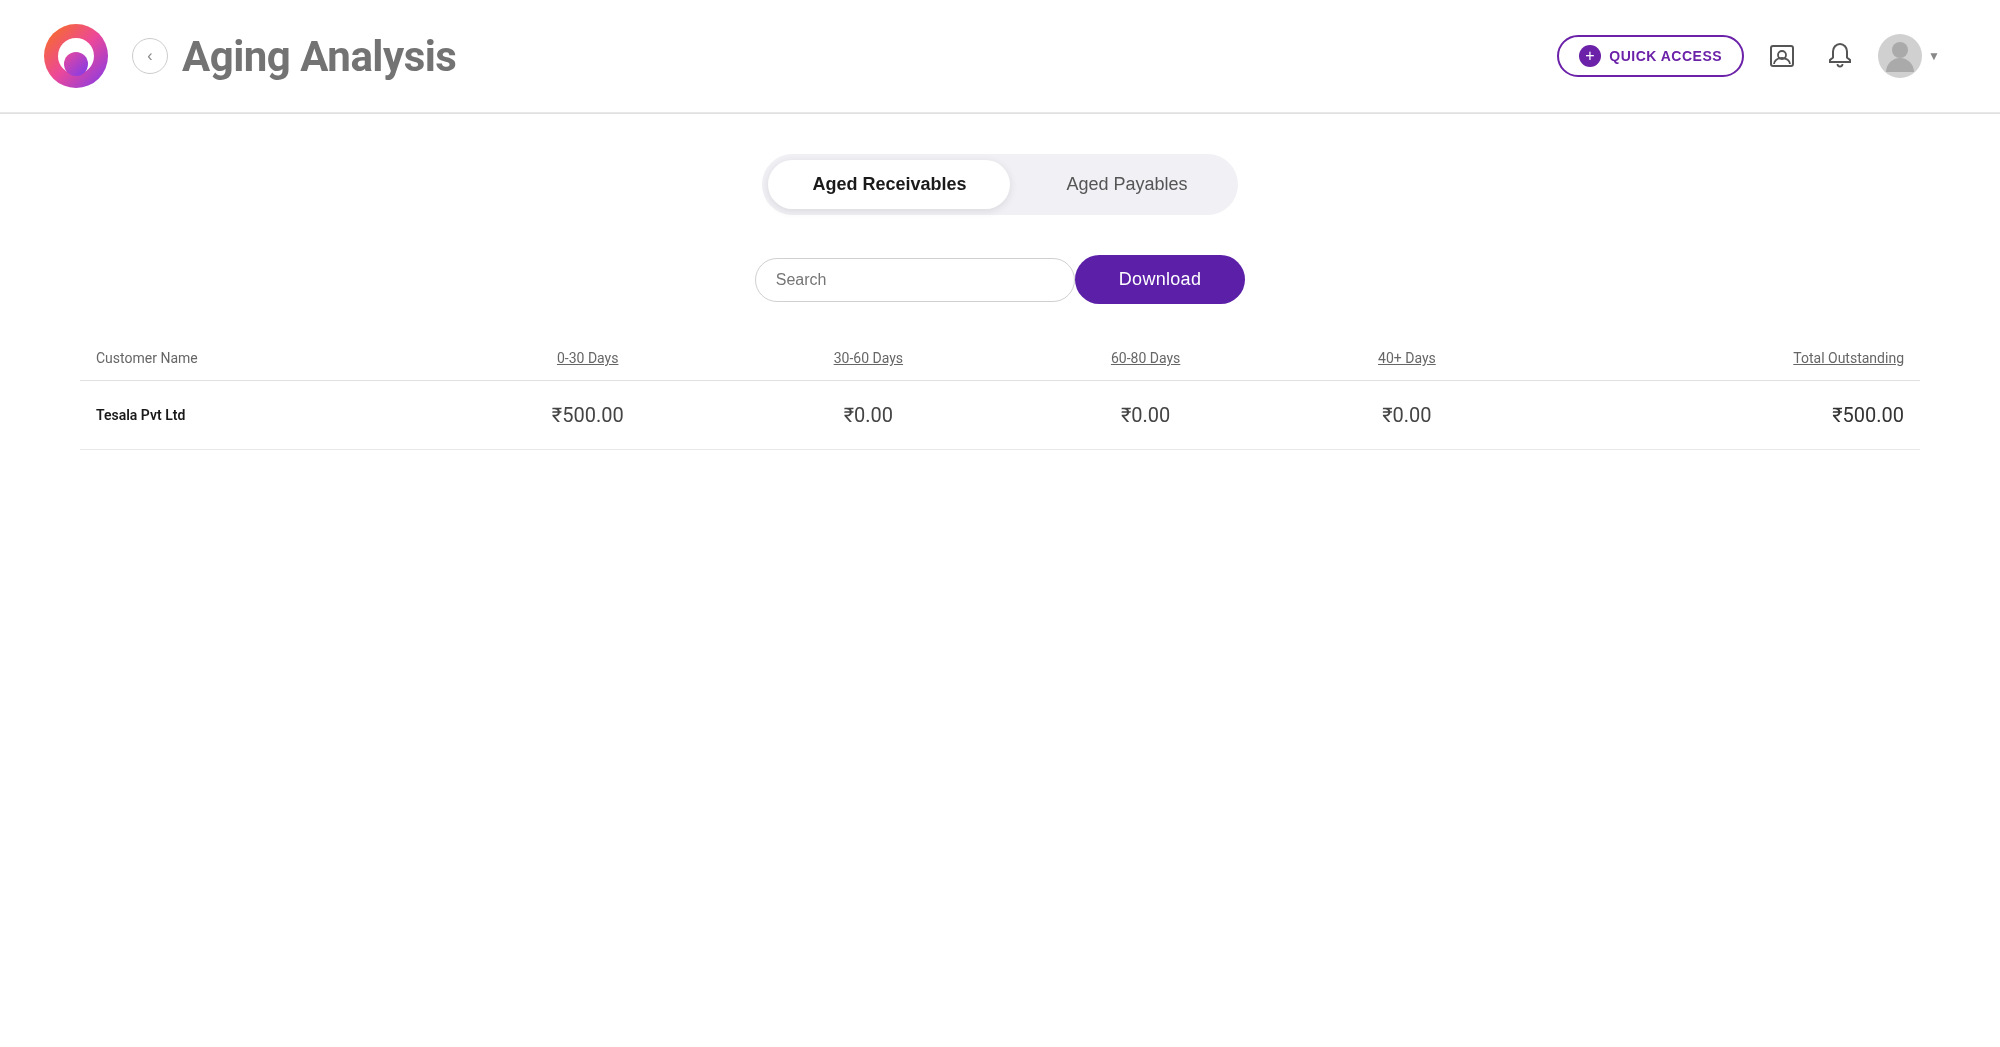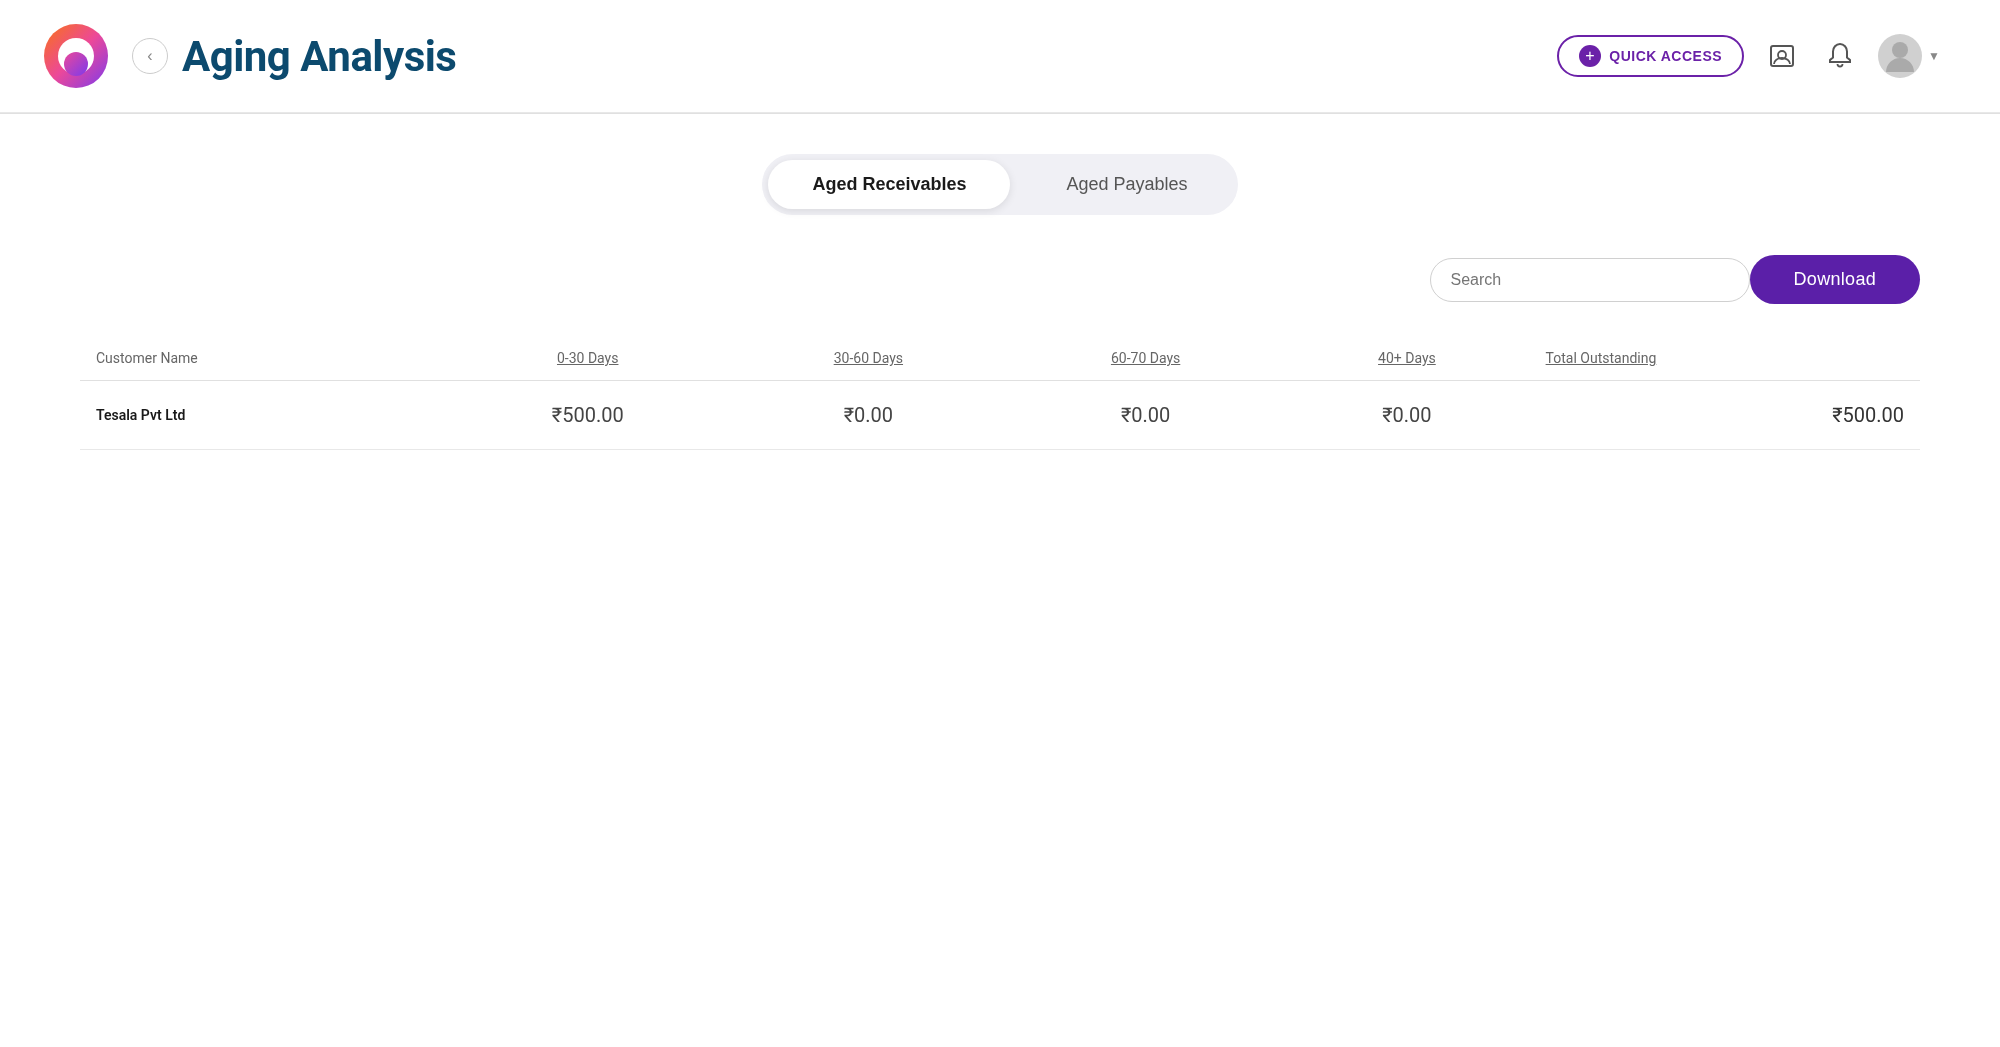--- a/index.html
+++ b/index.html
@@ -49,7 +49,7 @@
     .page-title {
       font-size: 42px;
       font-weight: 700;
-      color: #0c4a6e;
+      color: #737373;
       letter-spacing: -0.5px;
     }
 

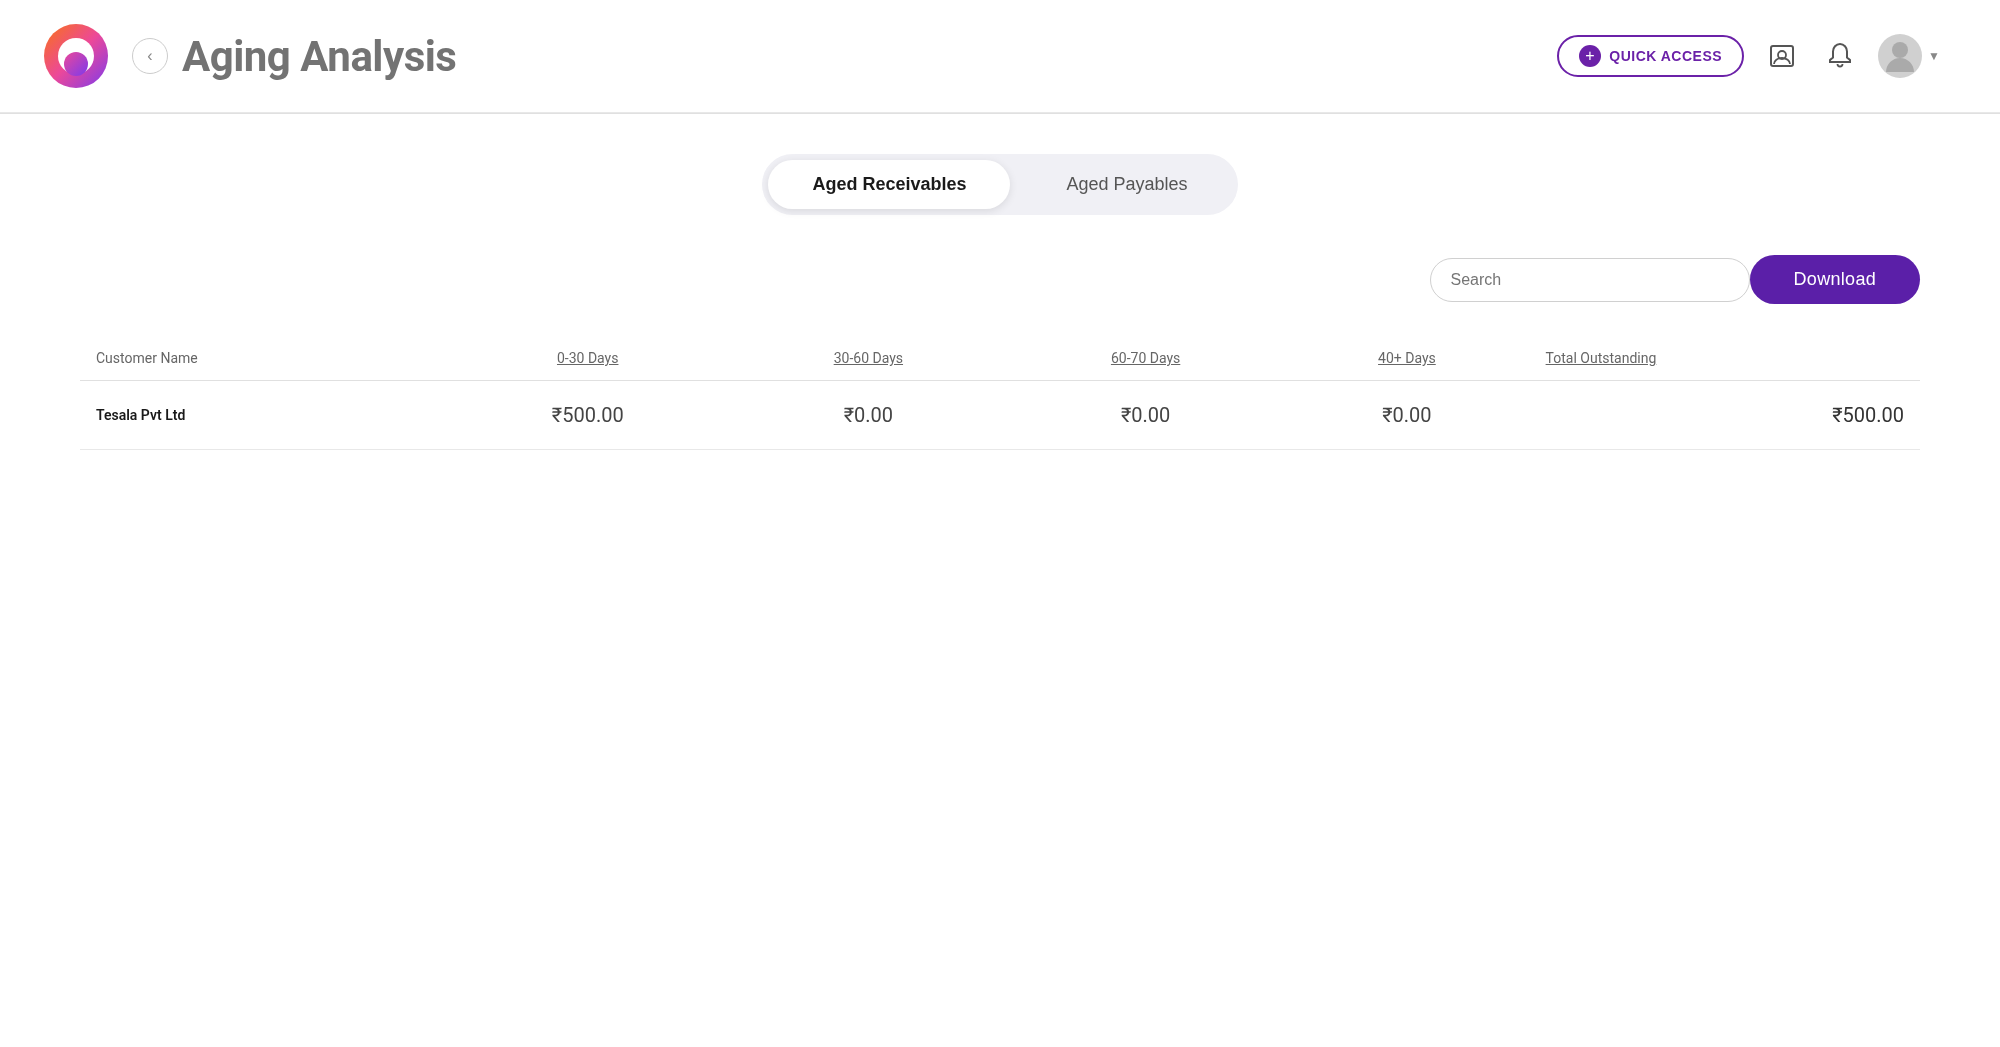--- a/index.html
+++ b/index.html
@@ -170,7 +170,7 @@
     
     .controls-row {
       display: flex;
-      justify-content: flex-end;
+      justify-content: center;
       align-items: center;
       margin-bottom: 32px;
     }

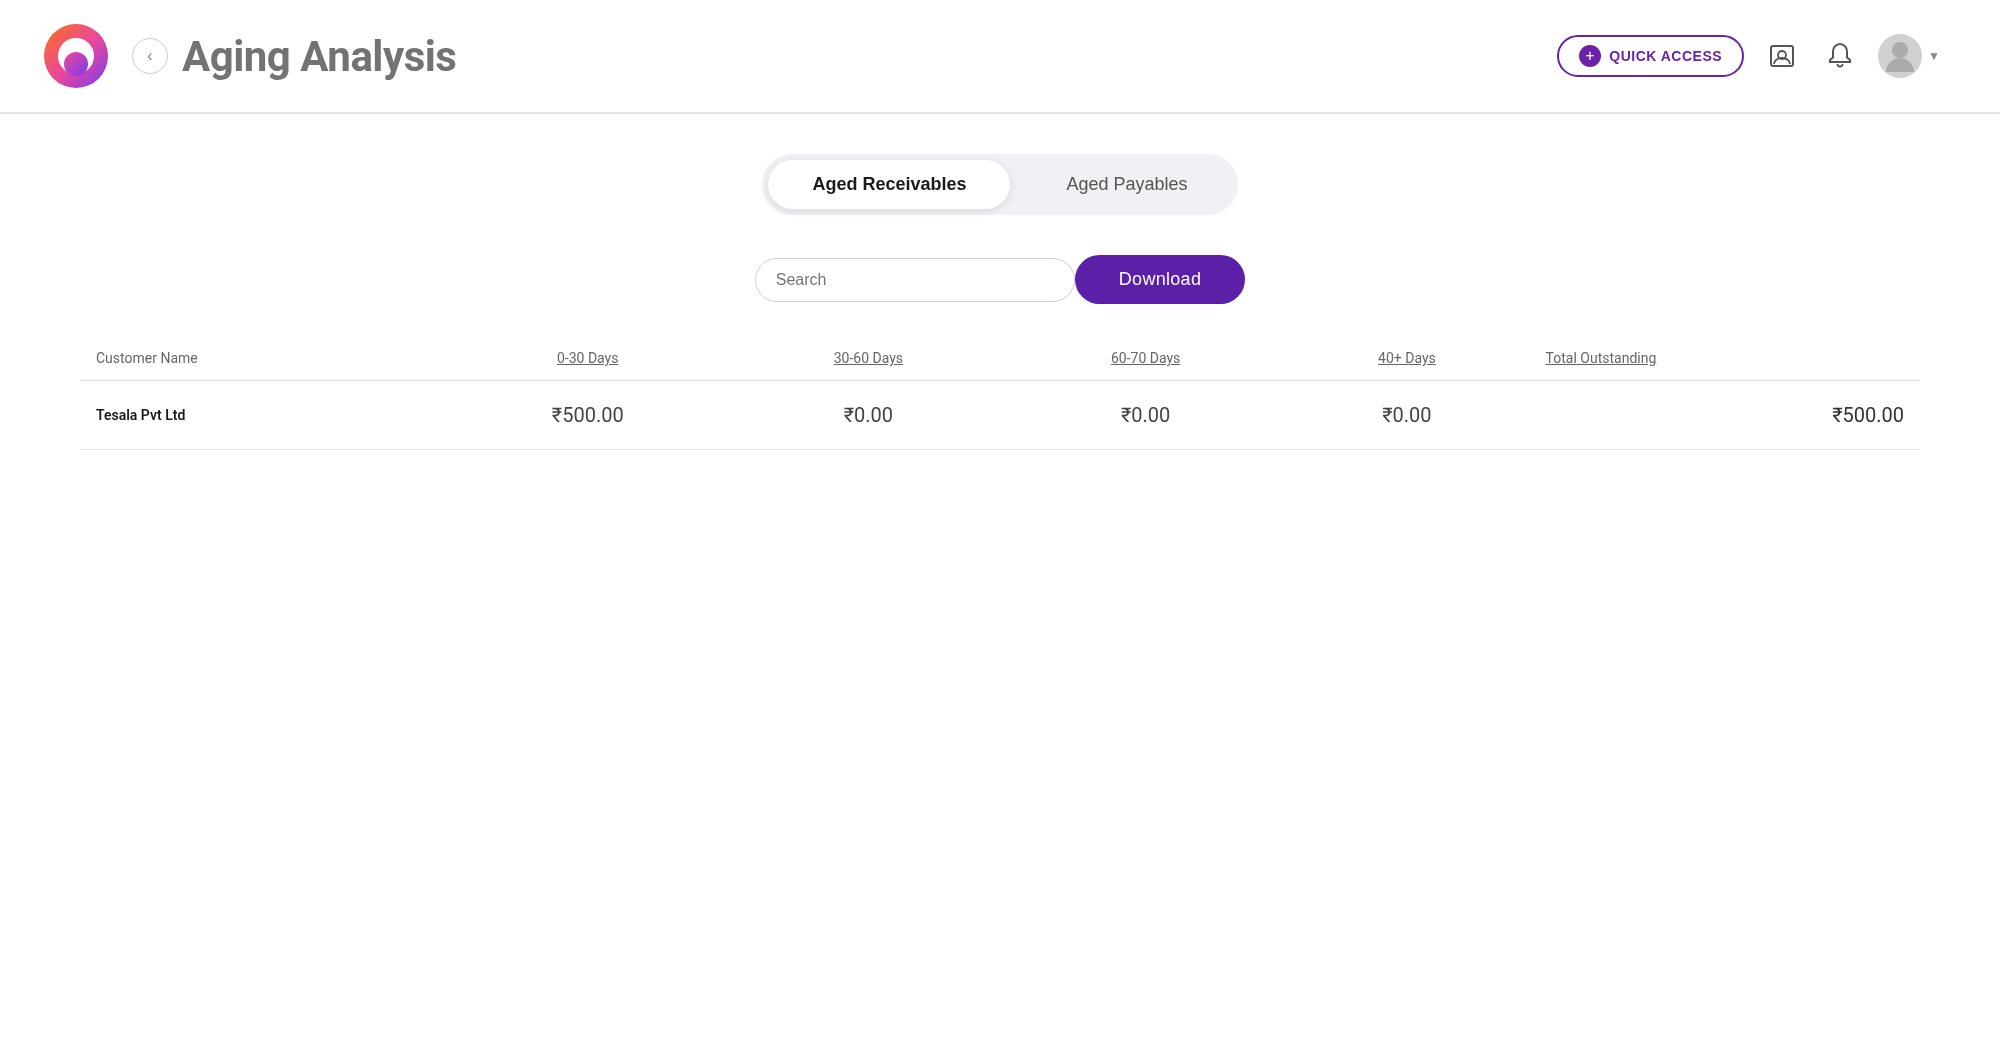--- a/index.html
+++ b/index.html
@@ -347,7 +347,7 @@
         <th>Customer Name</th>
         <th>0-30 Days</th>
         <th>30-60 Days</th>
-        <th>60-70 Days</th>
+        <th>60-80 Days</th>
         <th>40+ Days</th>
         <th>Total Outstanding</th>
       </tr>

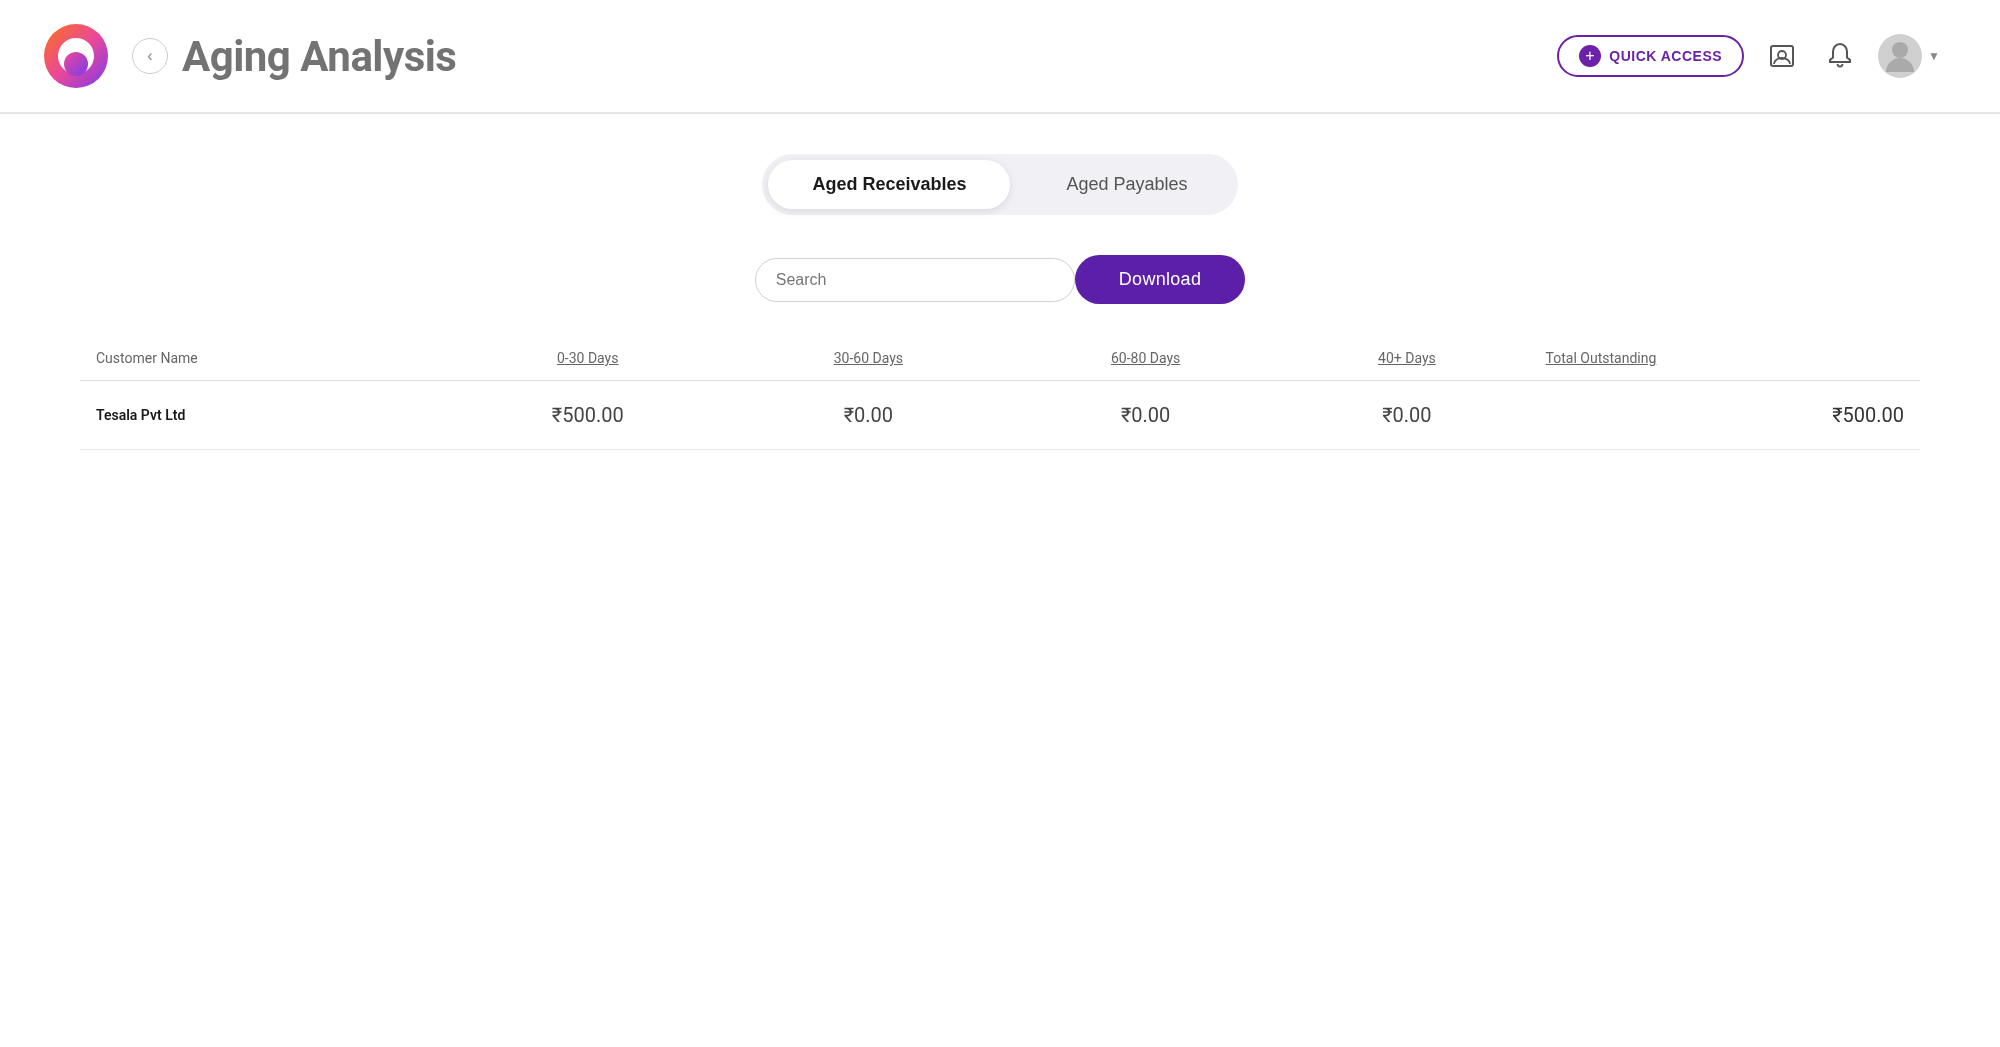--- a/index.html
+++ b/index.html
@@ -222,7 +222,7 @@
     }
 
     .data-table th:last-child {
-      text-align: left;
+      text-align: right;
     }
 
     .data-table tbody tr {

